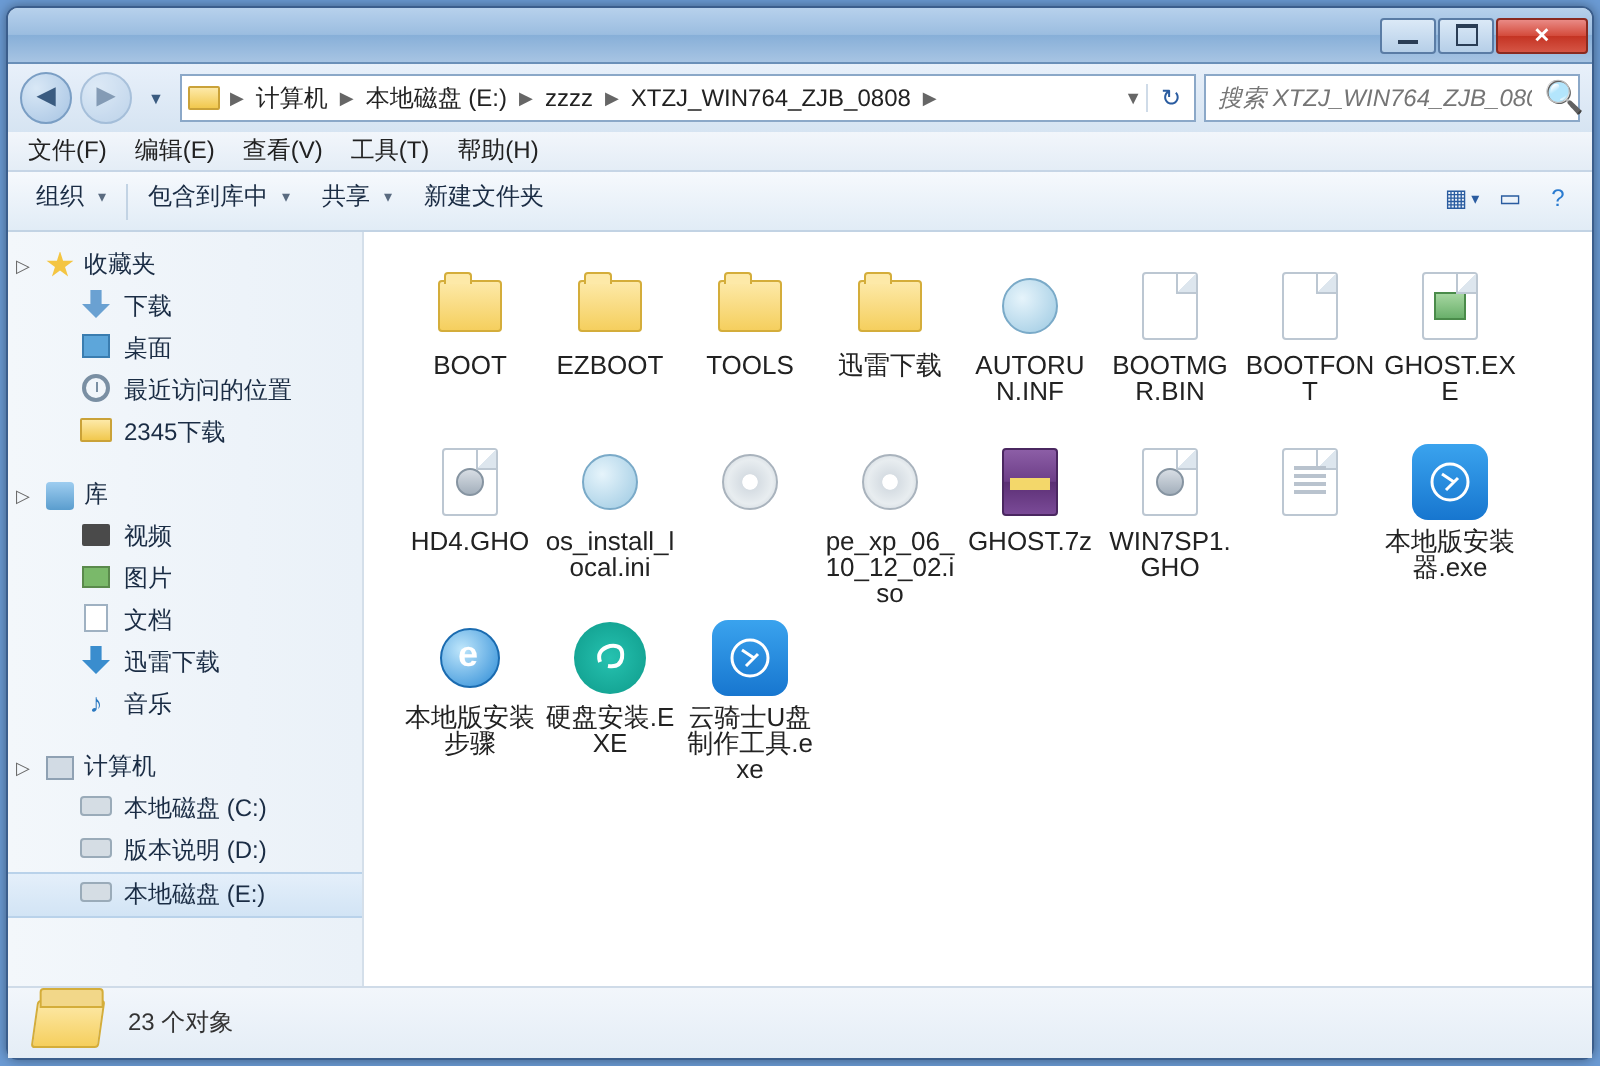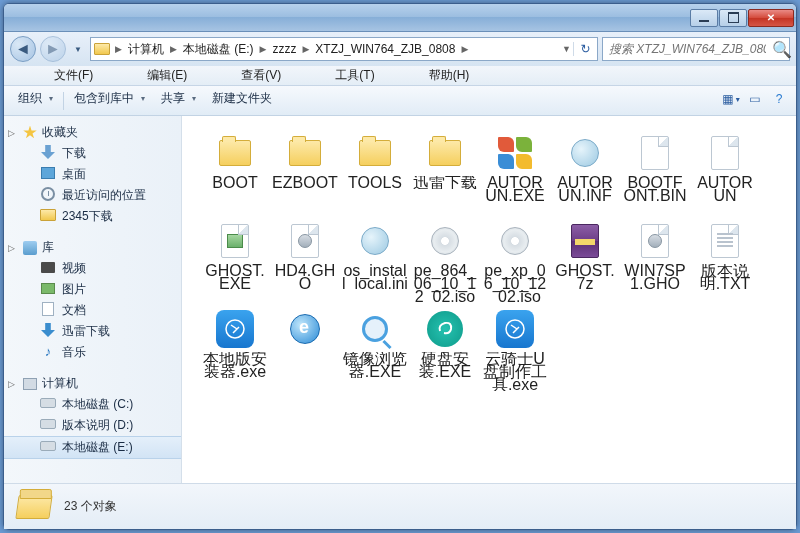--- a/index.html
+++ b/index.html
@@ -56,7 +56,7 @@
   background: linear-gradient(#f2f6fb, #e4edf6); border-bottom: 1px solid #c6d5e6;
   font-size: 12px; color: #222;
 }
-.menubar span { padding: 1px 6px; margin-left: 40px; }
+.menubar span { padding: 1px 6px; }
 
 .toolbar {
   height: 30px; display: flex; align-items: flex-end; padding: 5px 6px;

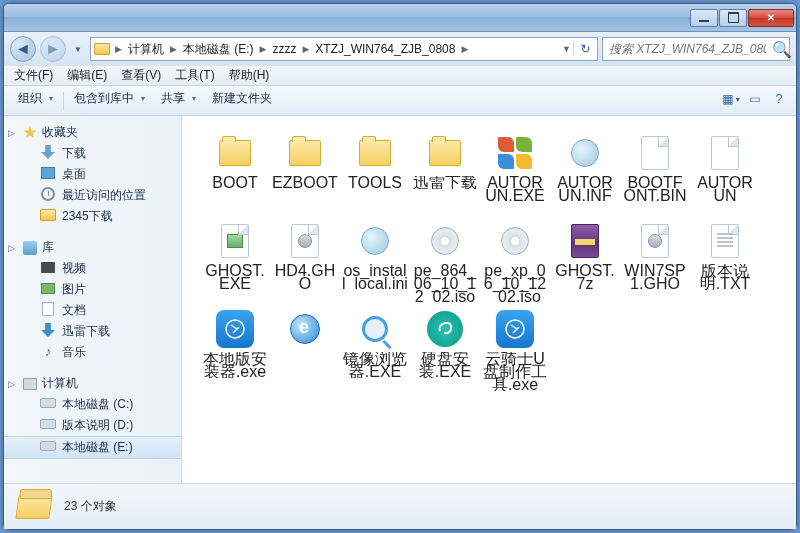--- a/index.html
+++ b/index.html
@@ -84,7 +84,7 @@
 
 .main { flex:1; overflow:auto; padding: 14px 4px 4px 18px; position:relative; }
 .icons { display:flex; flex-wrap:wrap; gap: 2px 0; align-content: flex-start; }
-.fitem { width: 70px; height: 86px; display:flex; flex-direction:column; align-items:center; text-align:center; font-size:16px; color:#222; padding-top:2px; }
+.fitem { width: 70px; height: 86px; display:flex; flex-direction:column; align-items:center; text-align:center; font-size:13px; color:#222; padding-top:2px; }
 .fitem .ficon { width:42px; height:42px; display:flex; align-items:center; justify-content:center; margin-bottom:2px; }
 .flabel { line-height: 13px; word-break: break-all; max-height: 39px; overflow:hidden; padding:0 2px; }
 

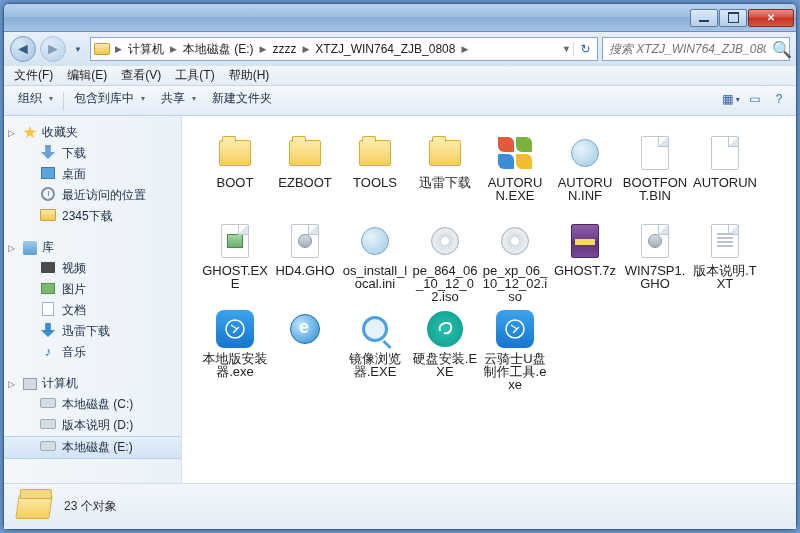--- a/index.html
+++ b/index.html
@@ -322,17 +322,6 @@
           </div>
           <div class="fitem">
             <div class="ficon">
-              <div class="i-win">
-                <span></span>
-                <span></span>
-                <span></span>
-                <span></span>
-              </div>
-            </div>
-            <div class="flabel">AUTORUN.EXE</div>
-          </div>
-          <div class="fitem">
-            <div class="ficon">
               <div class="i-gear"></div>
             </div>
             <div class="flabel">AUTORUN.INF</div>

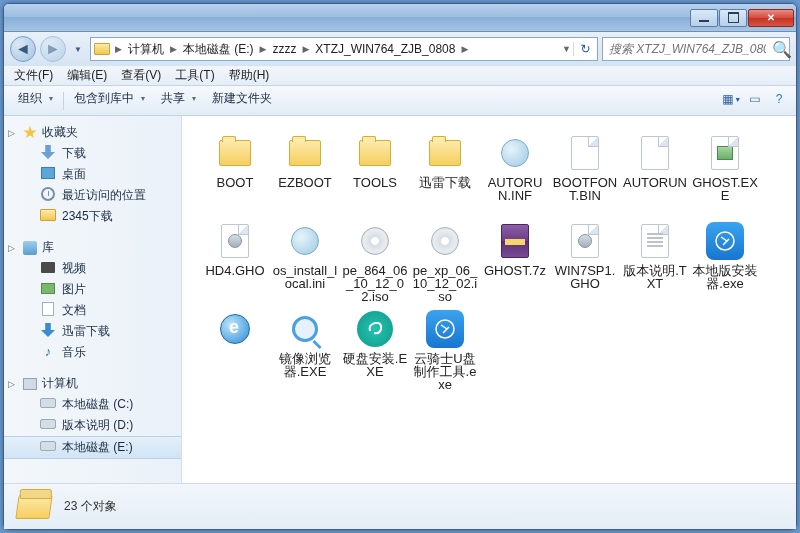--- a/index.html
+++ b/index.html
@@ -330,7 +330,7 @@
             <div class="ficon">
               <div class="i-file"></div>
             </div>
-            <div class="flabel">BOOTFONT.BIN</div>
+            <div class="flabel">BOOTMGR.BIN</div>
           </div>
           <div class="fitem">
             <div class="ficon">

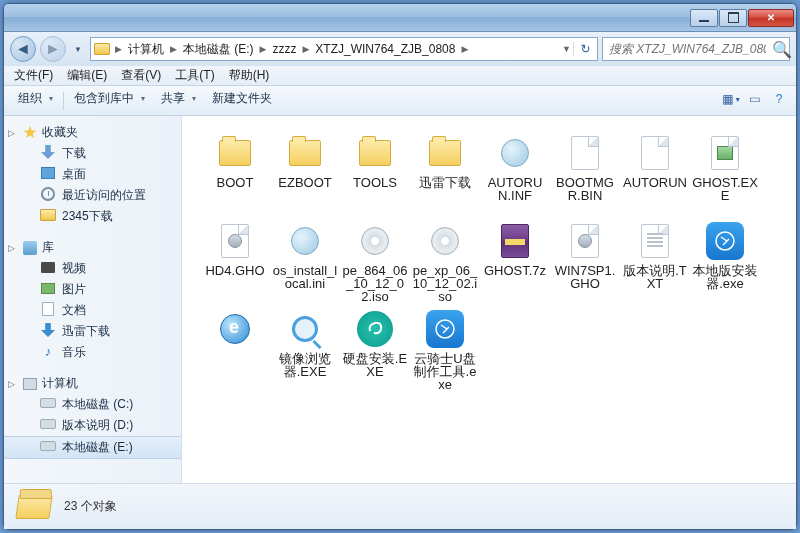--- a/index.html
+++ b/index.html
@@ -336,7 +336,7 @@
             <div class="ficon">
               <div class="i-file"></div>
             </div>
-            <div class="flabel">AUTORUN</div>
+            <div class="flabel">BOOTFONT</div>
           </div>
           <div class="fitem">
             <div class="ficon">

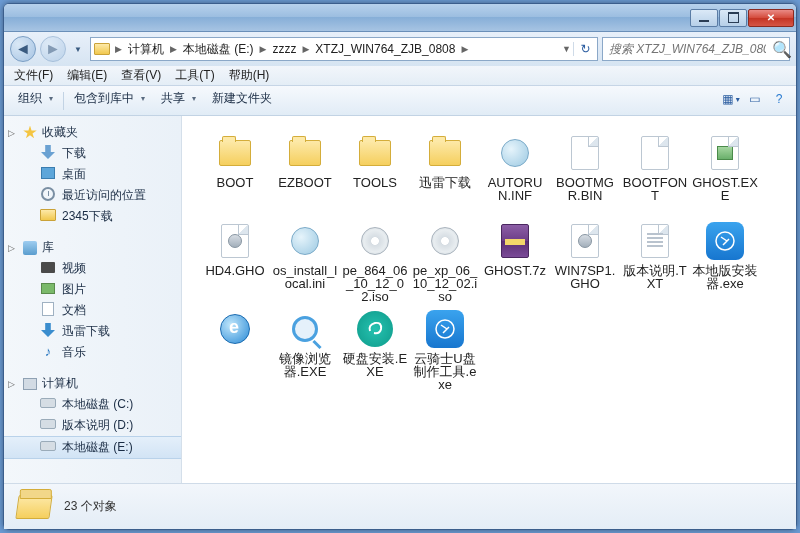--- a/index.html
+++ b/index.html
@@ -364,7 +364,6 @@
             <div class="ficon">
               <div class="i-disc"></div>
             </div>
-            <div class="flabel">pe_864_06_10_12_02.iso</div>
           </div>
           <div class="fitem">
             <div class="ficon">

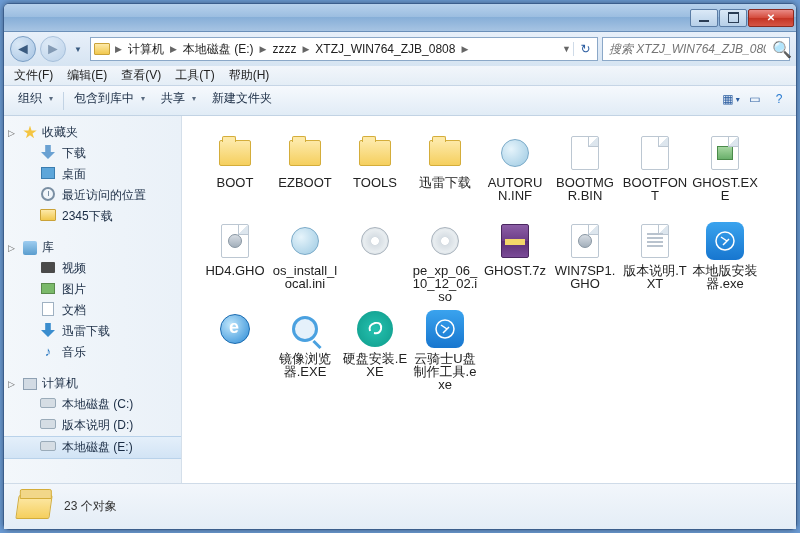--- a/index.html
+++ b/index.html
@@ -391,7 +391,6 @@
                 <div class="i-file"></div>
               </div>
             </div>
-            <div class="flabel">版本说明.TXT</div>
           </div>
           <div class="fitem">
             <div class="ficon">

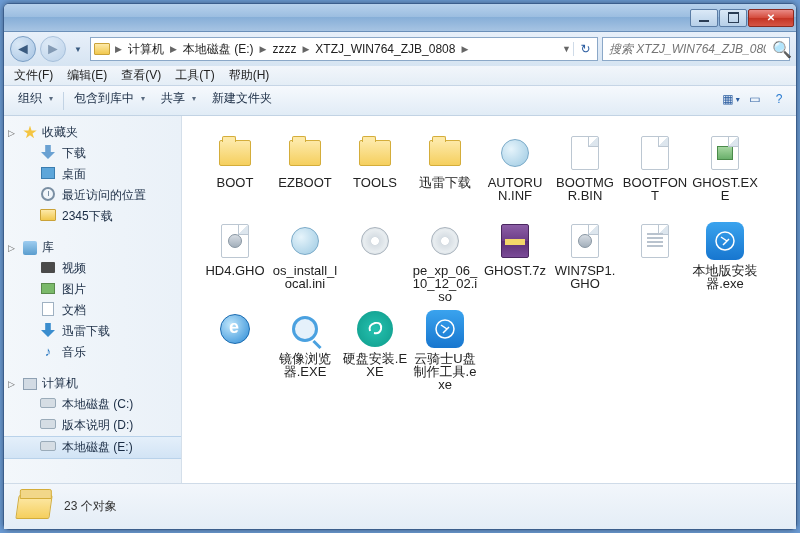--- a/index.html
+++ b/index.html
@@ -407,6 +407,7 @@
             <div class="ficon">
               <div class="i-ie"></div>
             </div>
+            <div class="flabel">本地版安装步骤</div>
           </div>
           <div class="fitem">
             <div class="ficon">

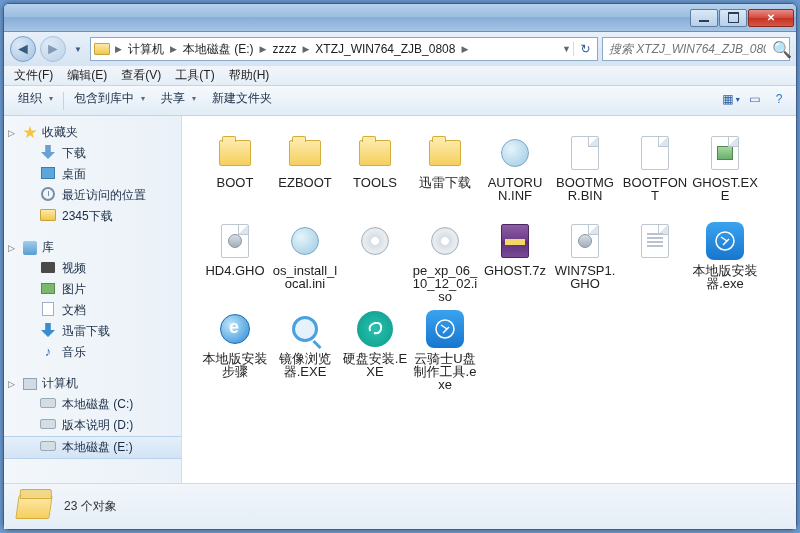--- a/index.html
+++ b/index.html
@@ -411,12 +411,6 @@
           </div>
           <div class="fitem">
             <div class="ficon">
-              <div class="i-mag"></div>
-            </div>
-            <div class="flabel">镜像浏览器.EXE</div>
-          </div>
-          <div class="fitem">
-            <div class="ficon">
               <div class="i-swirl">
                 <svg width="20" height="20" viewBox="0 0 20 20">
                   <path d="M5 12 Q3 6 10 4 Q17 3 16 10 Q15 15 9 14" fill="none" stroke="#fff" stroke-width="2"></path>

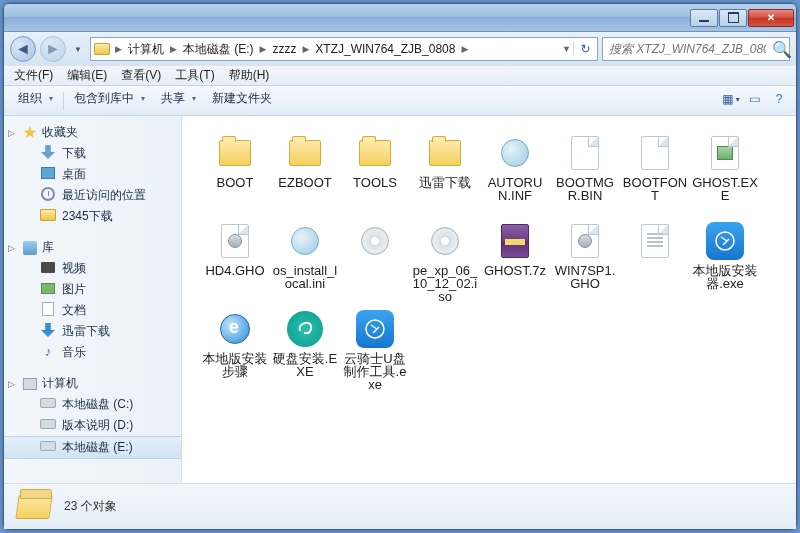--- a/index.html
+++ b/index.html
@@ -89,7 +89,7 @@
 .flabel { line-height: 13px; word-break: break-all; max-height: 39px; overflow:hidden; padding:0 2px; }
 
 .statusbar {
-  height: 46px; border-top: 1px solid #cfdbe8;
+  height: 36px; border-top: 1px solid #cfdbe8;
   background: linear-gradient(#f2f6fb, #e4edf6);
   display:flex; align-items:center; padding: 0 12px; font-size:12px; color:#333; gap:12px;
 }

